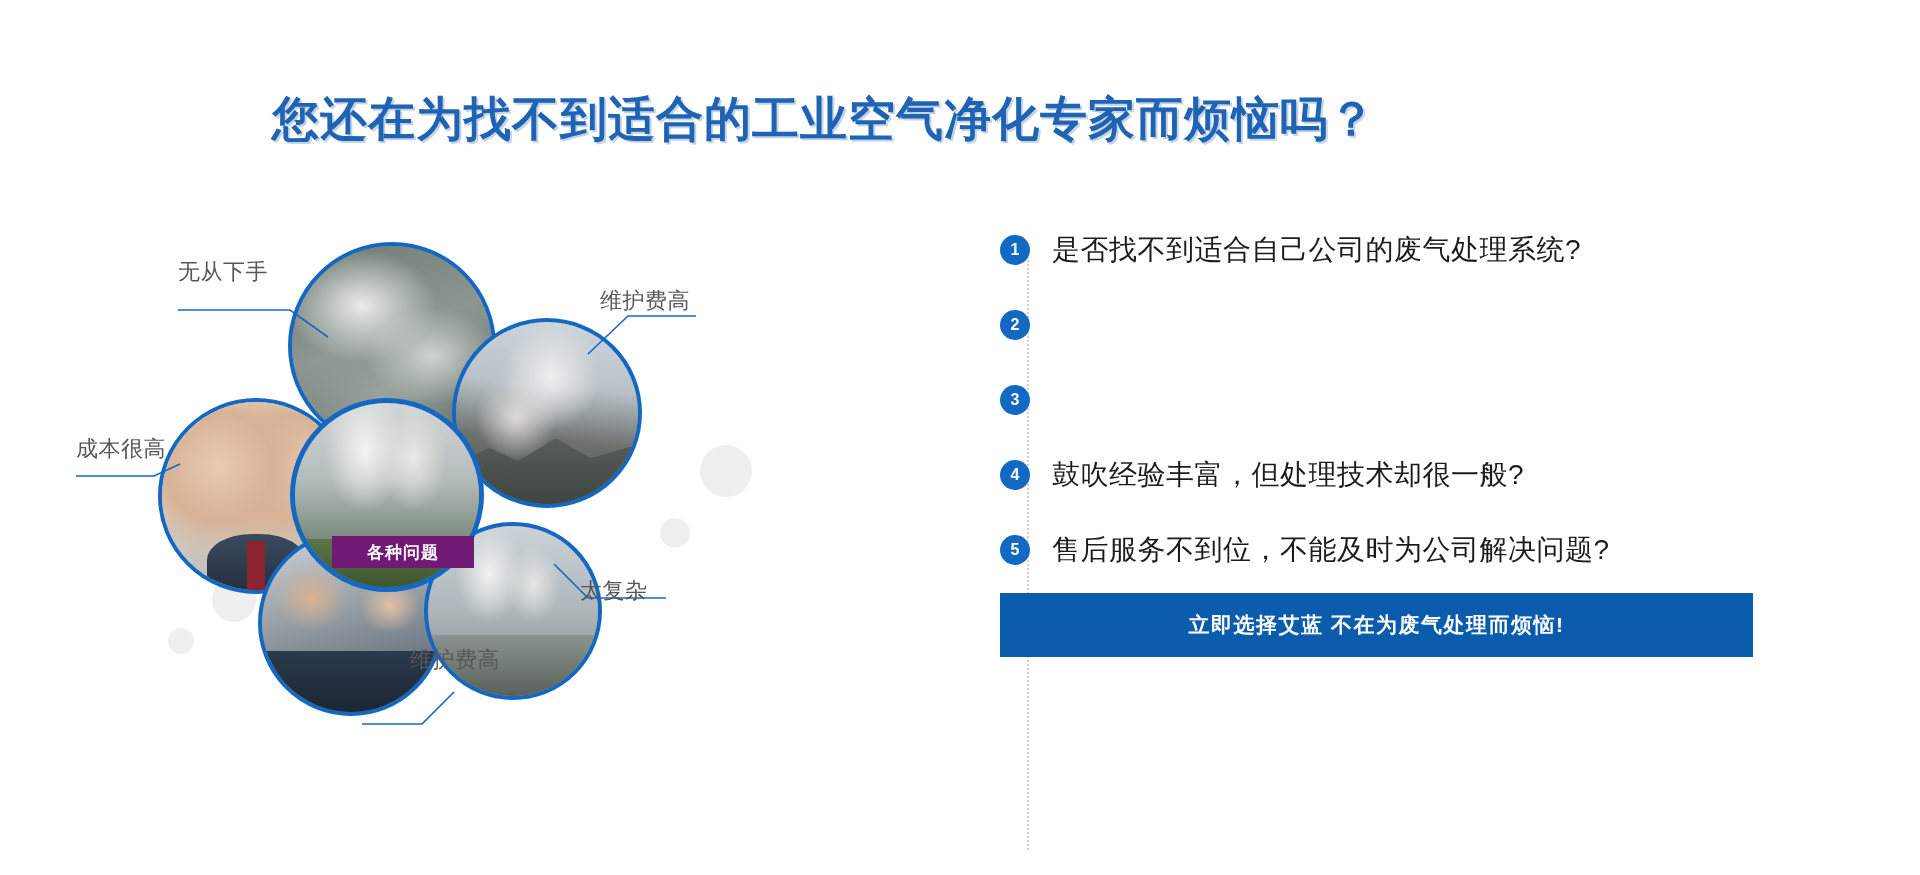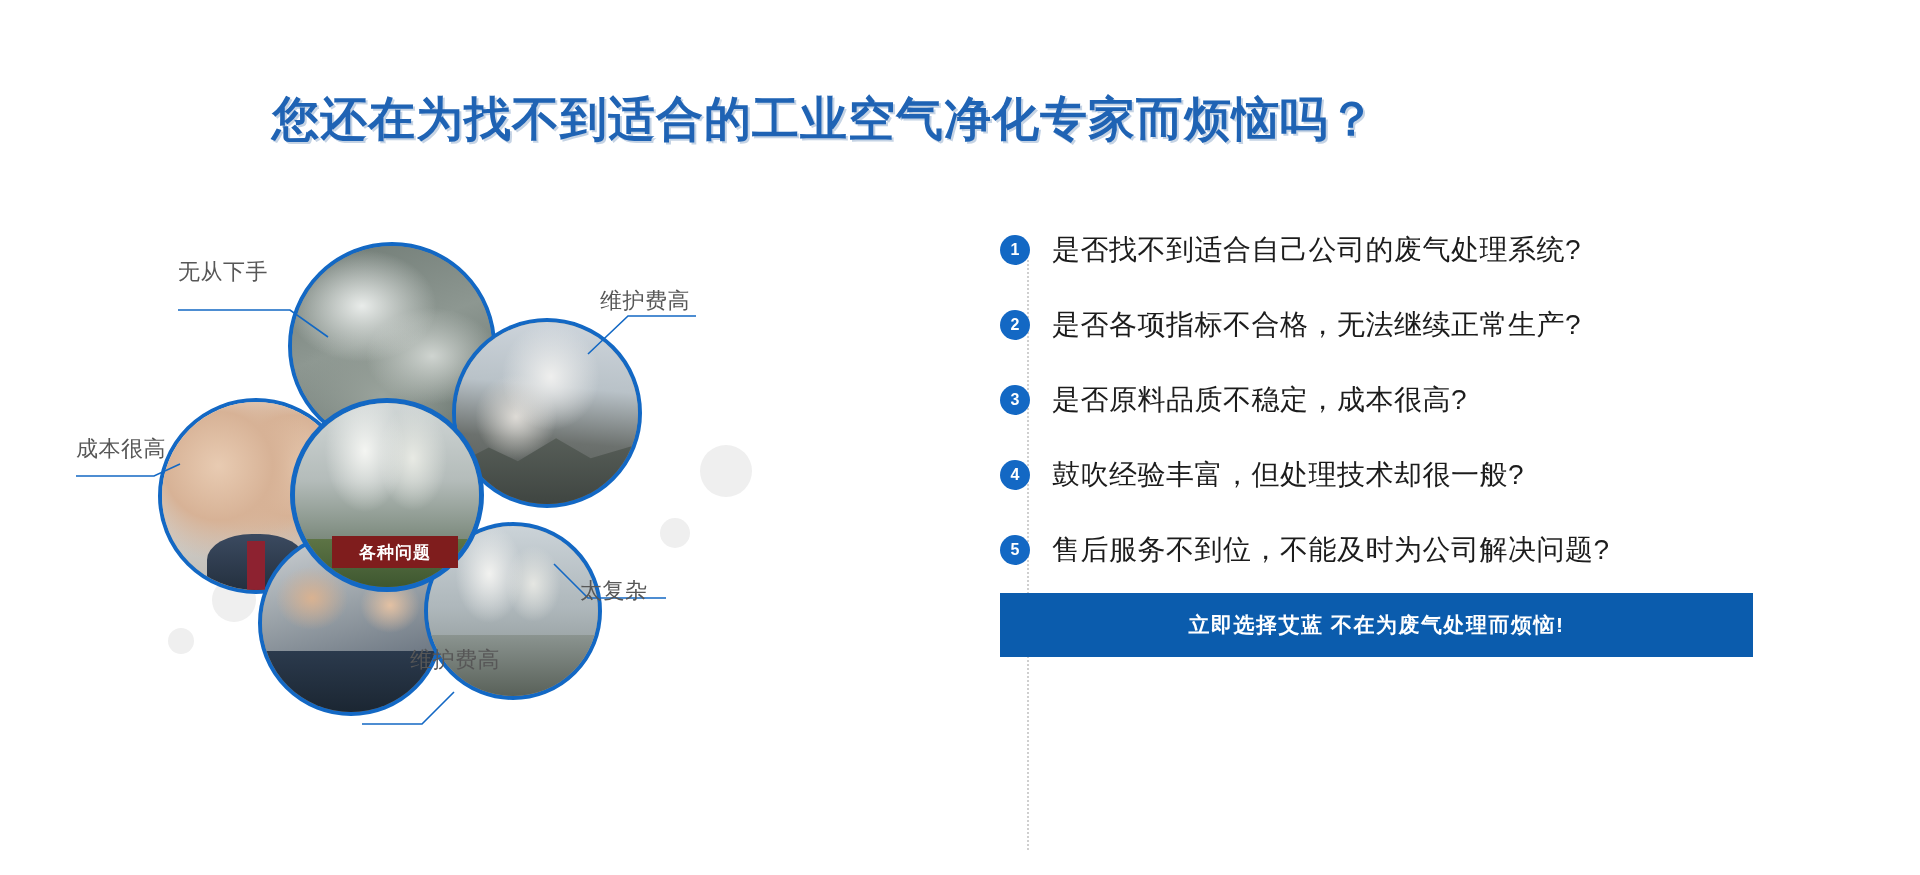--- a/index.html
+++ b/index.html
@@ -283,7 +283,6 @@
 
         <div class="q-item">
           <span class="q-num">2</span>
-          <span class="q-text">是否各项指标不合格，无法继续正常生产?</span>
         </div>
 
         <div class="q-item">

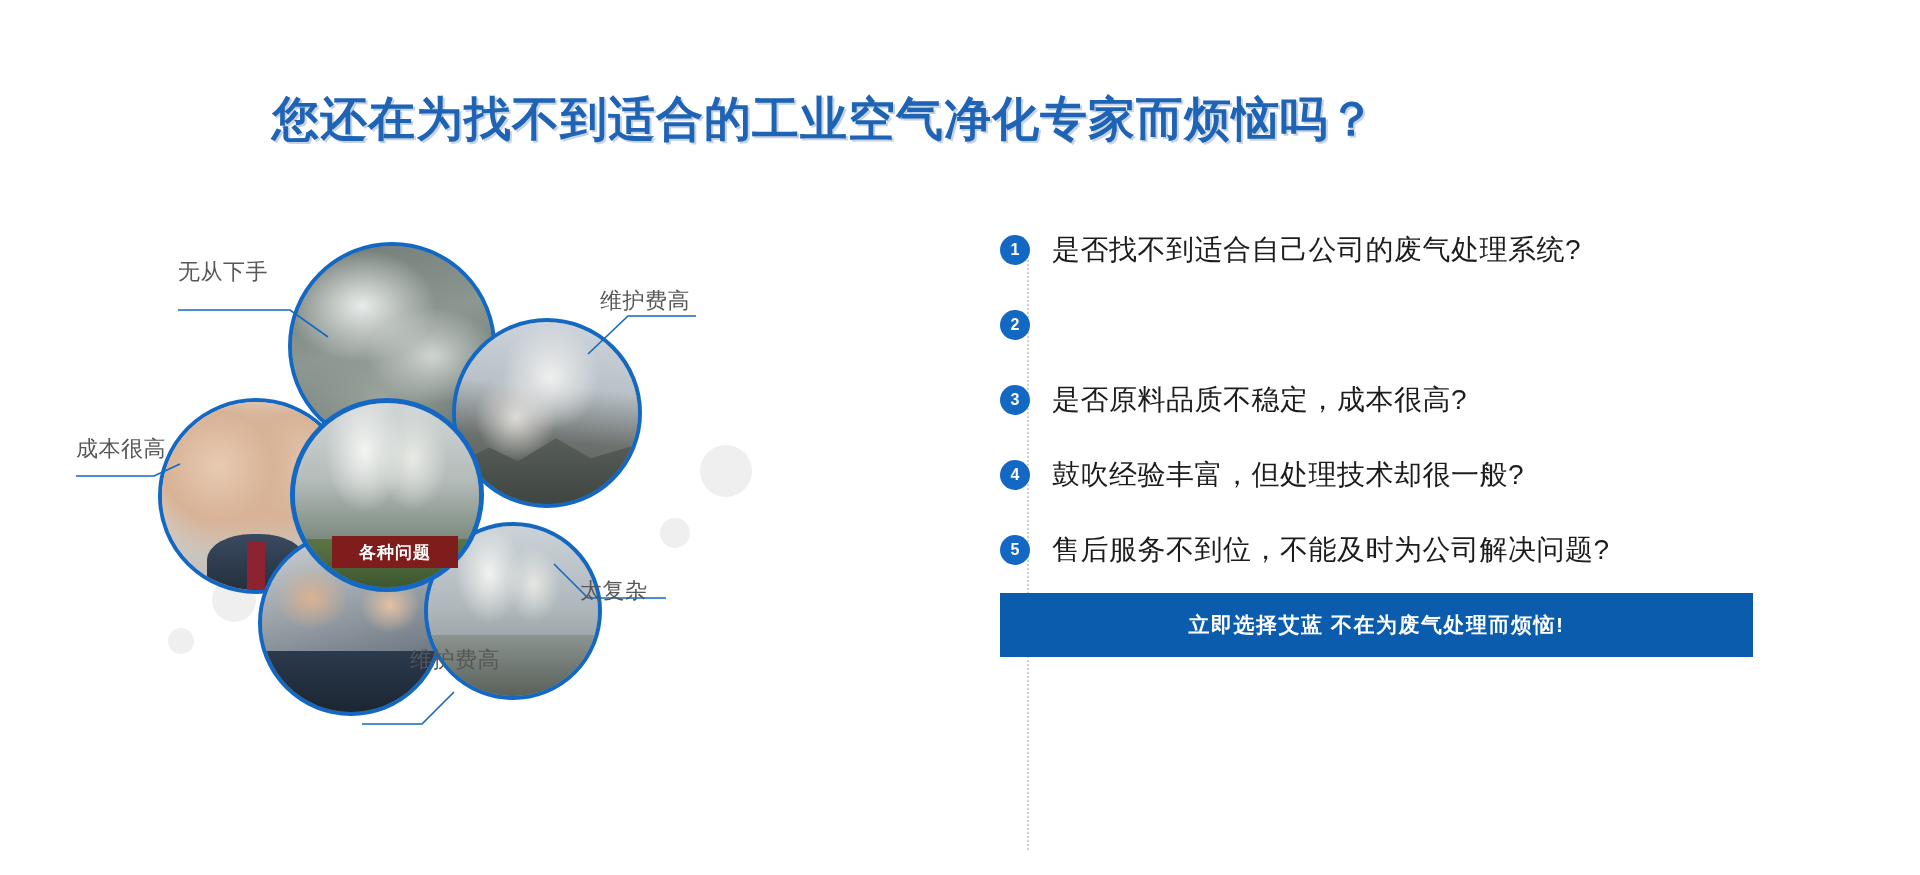--- a/index.html
+++ b/index.html
@@ -287,7 +287,6 @@
 
         <div class="q-item">
           <span class="q-num">3</span>
-          <span class="q-text">是否原料品质不稳定，成本很高?</span>
         </div>
 
         <div class="q-item">

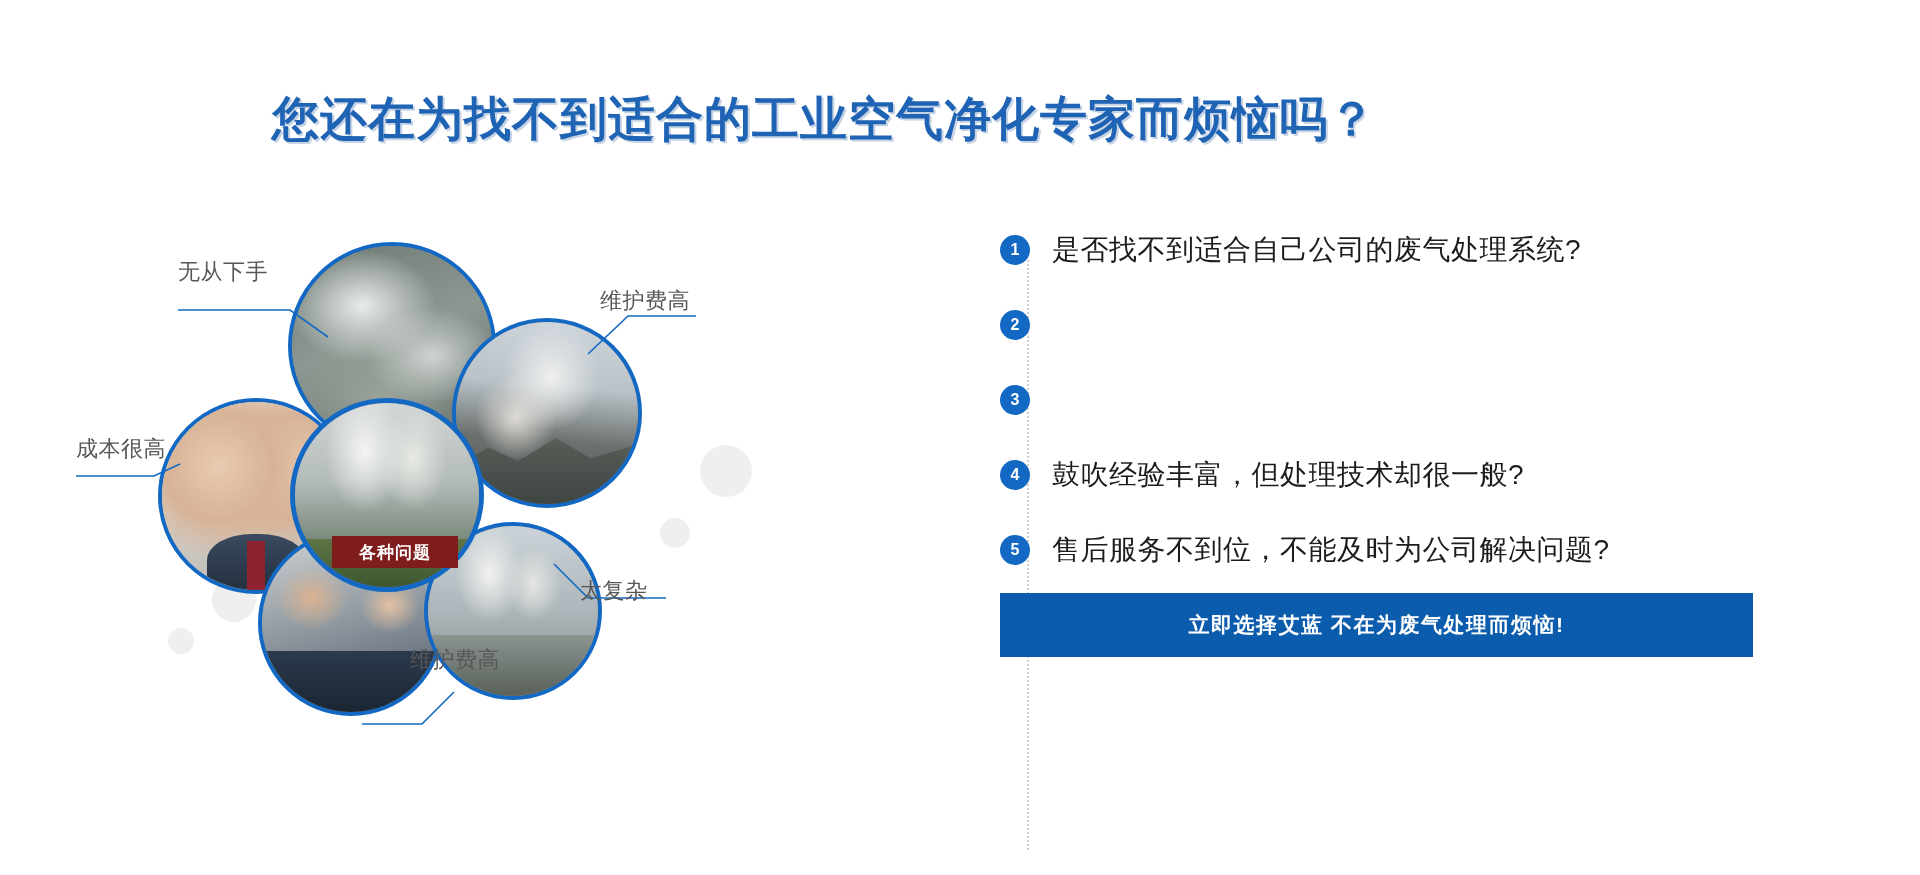--- a/index.html
+++ b/index.html
@@ -141,8 +141,8 @@
   }
   .badge-green {
     position:absolute; z-index:8;
-    left:332px; top:306px; width:126px; height:32px;
-    background:#7f1d1d;
+    left:332px; top:306px; width:142px; height:32px;
+    background:#701a75;
     display:flex; align-items:center; justify-content:center;
     color:#ffffff; font-size:17px; font-weight:bold; letter-spacing:1px;
   }

